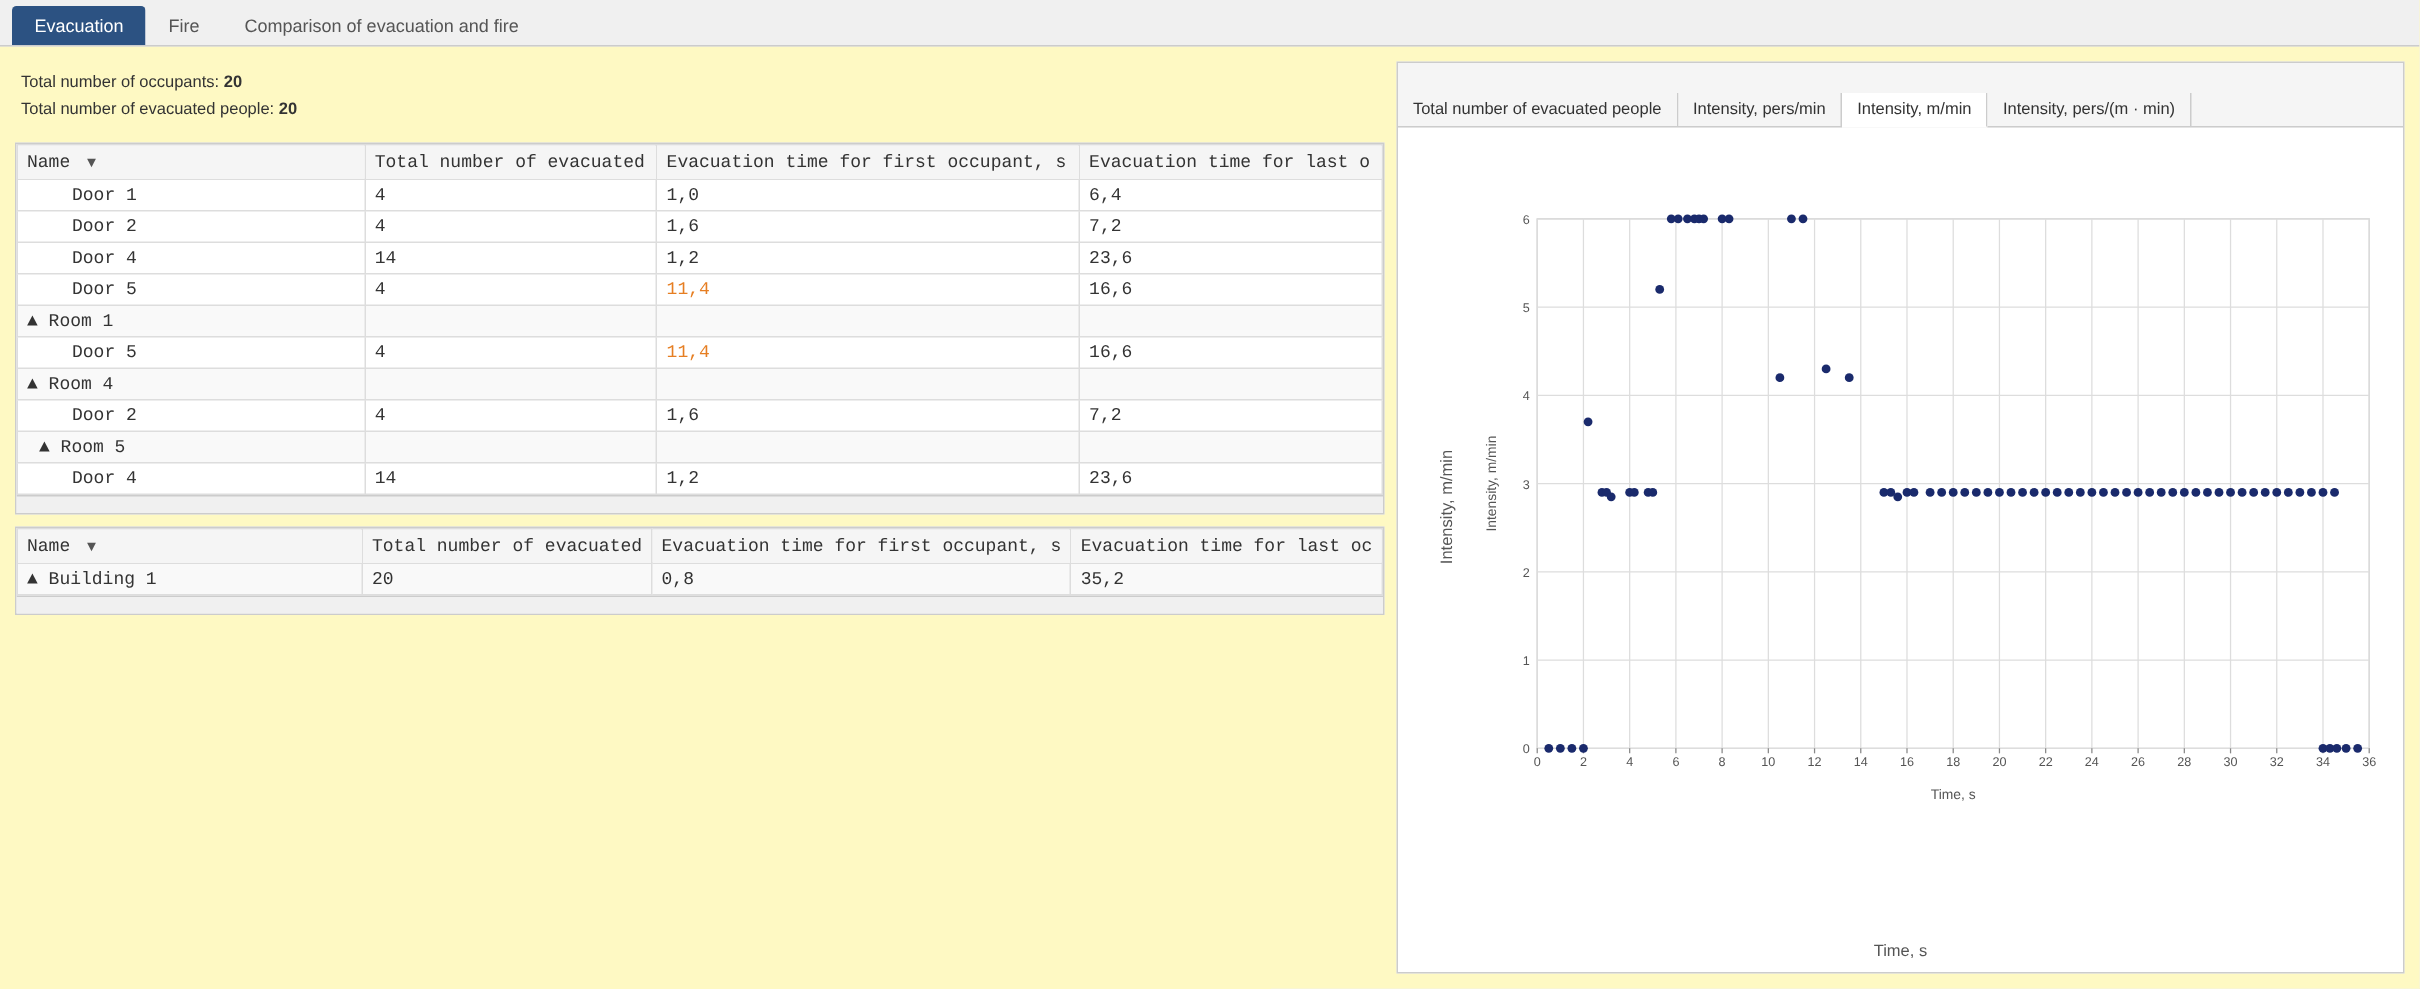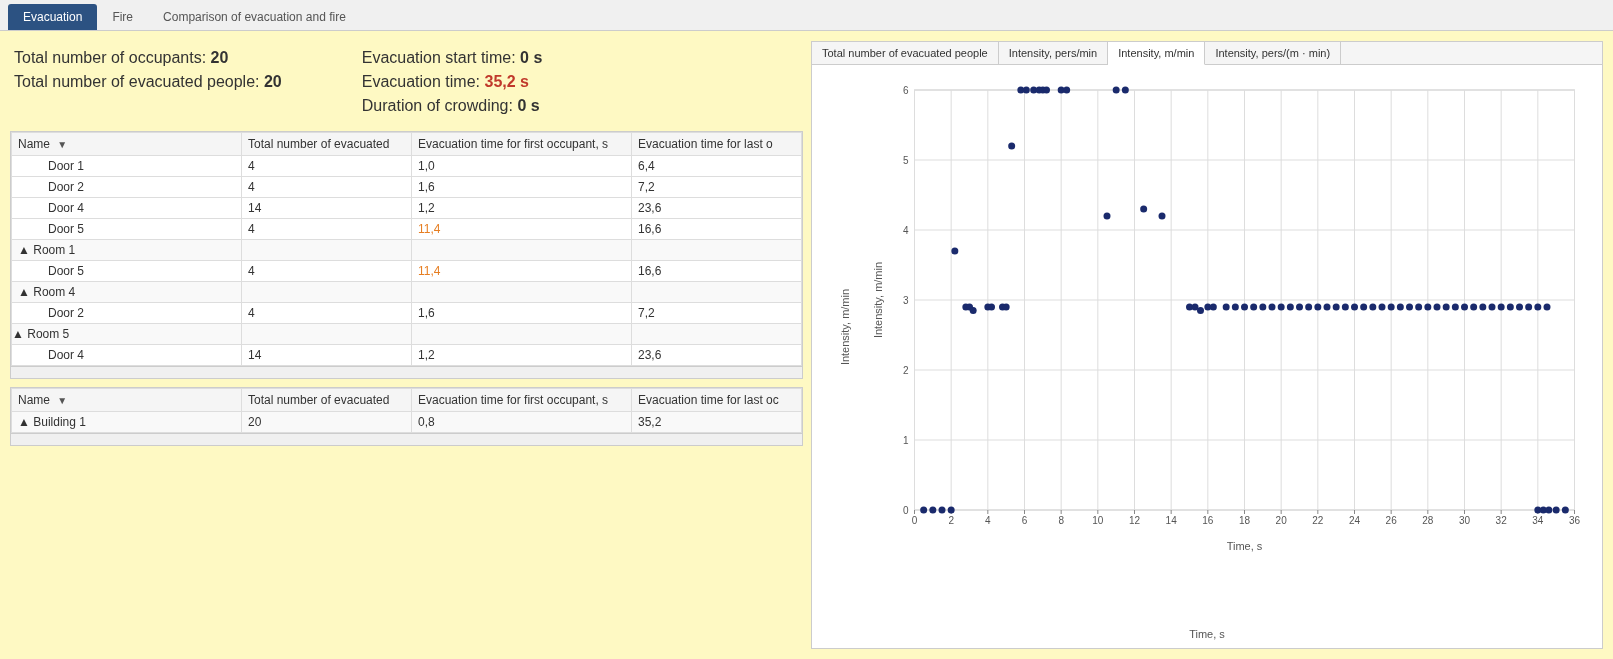--- a/index.html
+++ b/index.html
@@ -21,7 +21,7 @@
     
     .stats-section { display: flex; gap: 20px; padding: 8px 4px; }
     .stats-col { display: flex; flex-direction: column; gap: 6px; }
-    .stat-row { font-size: 16px; }
+    .stat-row { font-size: 11px; }
     .stat-row strong { font-weight: bold; }
     .stat-highlight { color: #c0392b; font-weight: bold; }
 

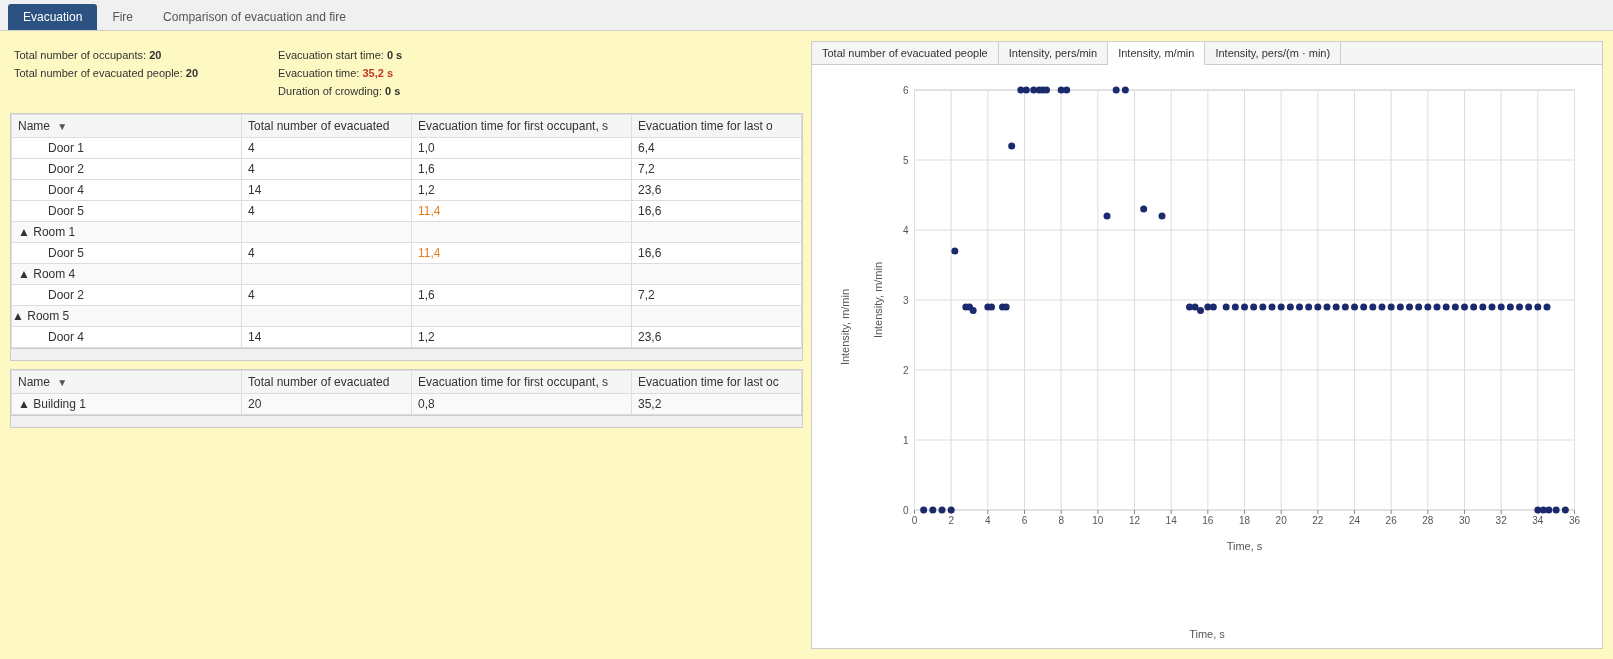--- a/index.html
+++ b/index.html
@@ -77,20 +77,6 @@
           <div class="stat-row">
             <span>Total number of evacuated people:</span>
             <strong>20</strong>
-          </div>
-        </div>
-        <div class="stats-col" style="margin-left:60px;">
-          <div class="stat-row">
-            <span>Evacuation start time:</span>
-            <strong>0 s</strong>
-          </div>
-          <div class="stat-row">
-            <span>Evacuation time:</span>
-            <strong class="stat-highlight">35,2 s</strong>
-          </div>
-          <div class="stat-row">
-            <span>Duration of crowding:</span>
-            <strong>0 s</strong>
           </div>
         </div>
       </div>

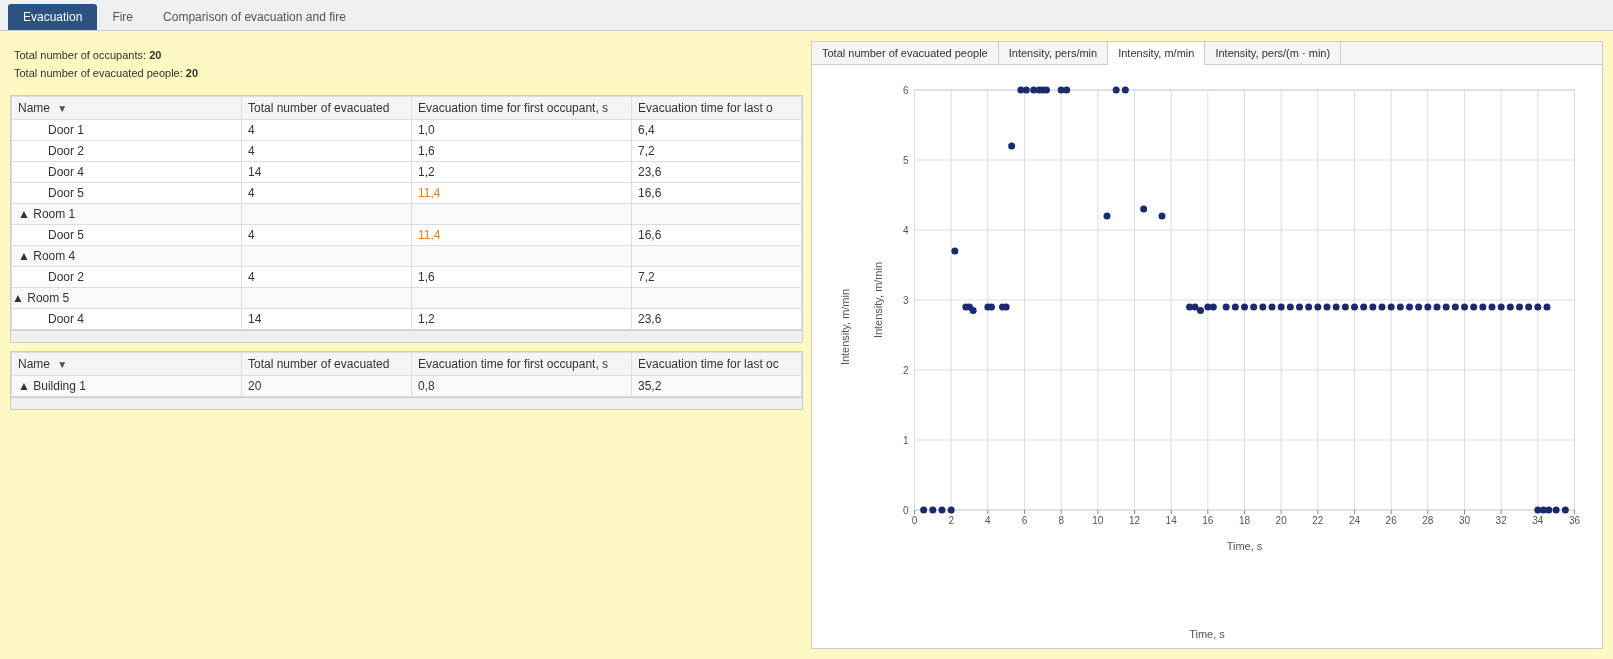--- a/index.html
+++ b/index.html
@@ -47,7 +47,7 @@
     
     .right-panel { flex: 1; display: flex; flex-direction: column; border: 1px solid #ccc; background: #fff; }
     .chart-tabs { display: flex; border-bottom: 1px solid #ccc; background: #f5f5f5; }
-    .chart-tab { padding: 5px 10px; font-size: 11px; cursor: pointer; border-right: 1px solid #ccc; color: #333; background: #f5f5f5; }
+    .chart-tab { padding: 5px 10px; font-size: 11px; cursor: pointer; border-right: 1px solid #ccc; color: #333; background: #f5f5f5; margin-top: 20px; }
     .chart-tab.active { background: #fff; border-bottom: 1px solid #fff; margin-bottom: -1px; }
     .chart-area { flex: 1; position: relative; padding: 10px 10px 40px 55px; }
     .y-axis-label { position: absolute; left: 5px; top: 50%; transform: translateY(-50%) rotate(-90deg); font-size: 11px; color: #555; white-space: nowrap; transform-origin: center center; }

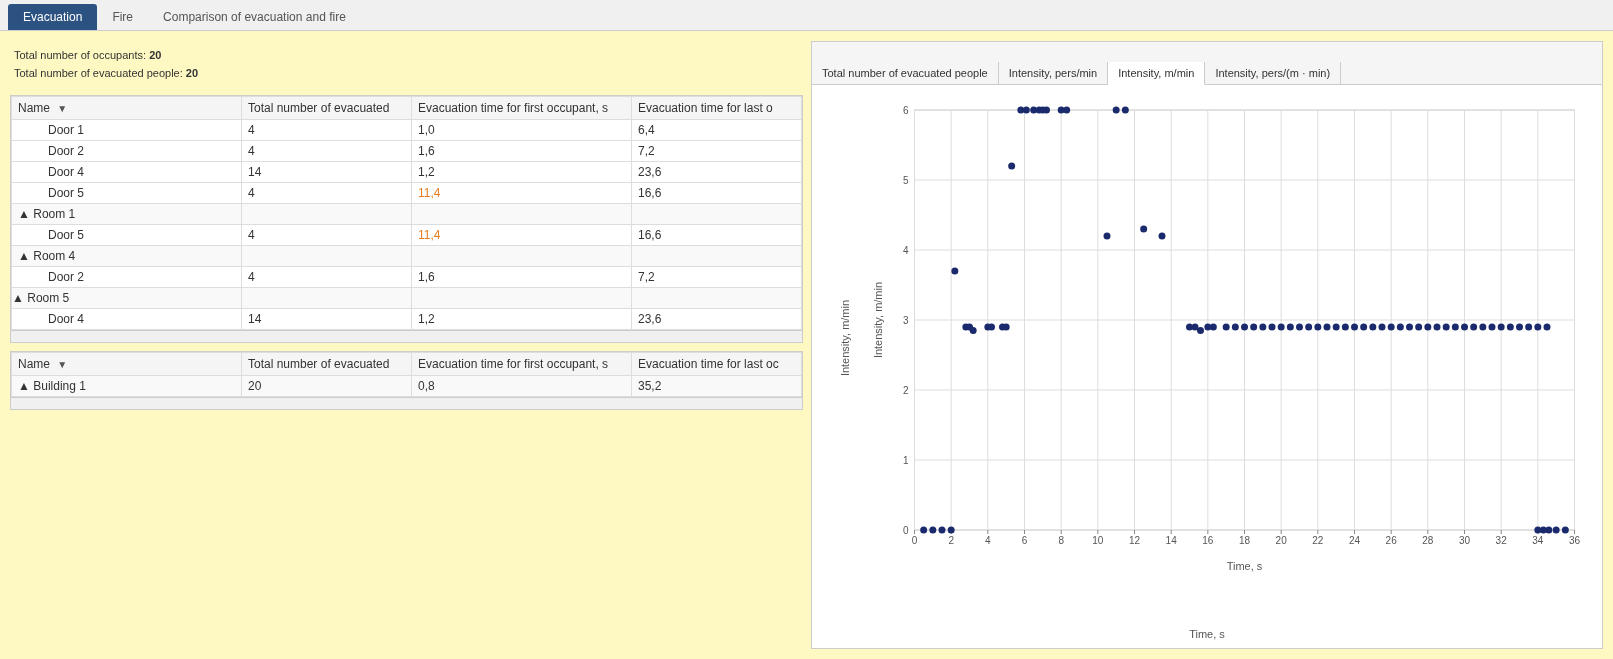--- a/index.html
+++ b/index.html
@@ -28,7 +28,7 @@
     
     .table-wrapper { border: 1px solid #ccc; background: #fff; overflow: hidden; position: relative; }
     .table-scroll { overflow-x: auto; overflow-y: auto; max-height: 350px; }
-    .data-table { width: 100%; border-collapse: collapse; font-size: 12px; }
+    .data-table { width: 100%; border-collapse: collapse; font-size: 12px; font-family: Liberation Mono, monospace; }
     .data-table th { background: #f5f5f5; border: 1px solid #ddd; padding: 4px 6px; text-align: left; font-weight: normal; position: sticky; top: 0; white-space: nowrap; }
     .data-table td { border: 1px solid #ddd; padding: 3px 6px; white-space: nowrap; }
     .data-table tr.selected td { background: #d0e4f7; }

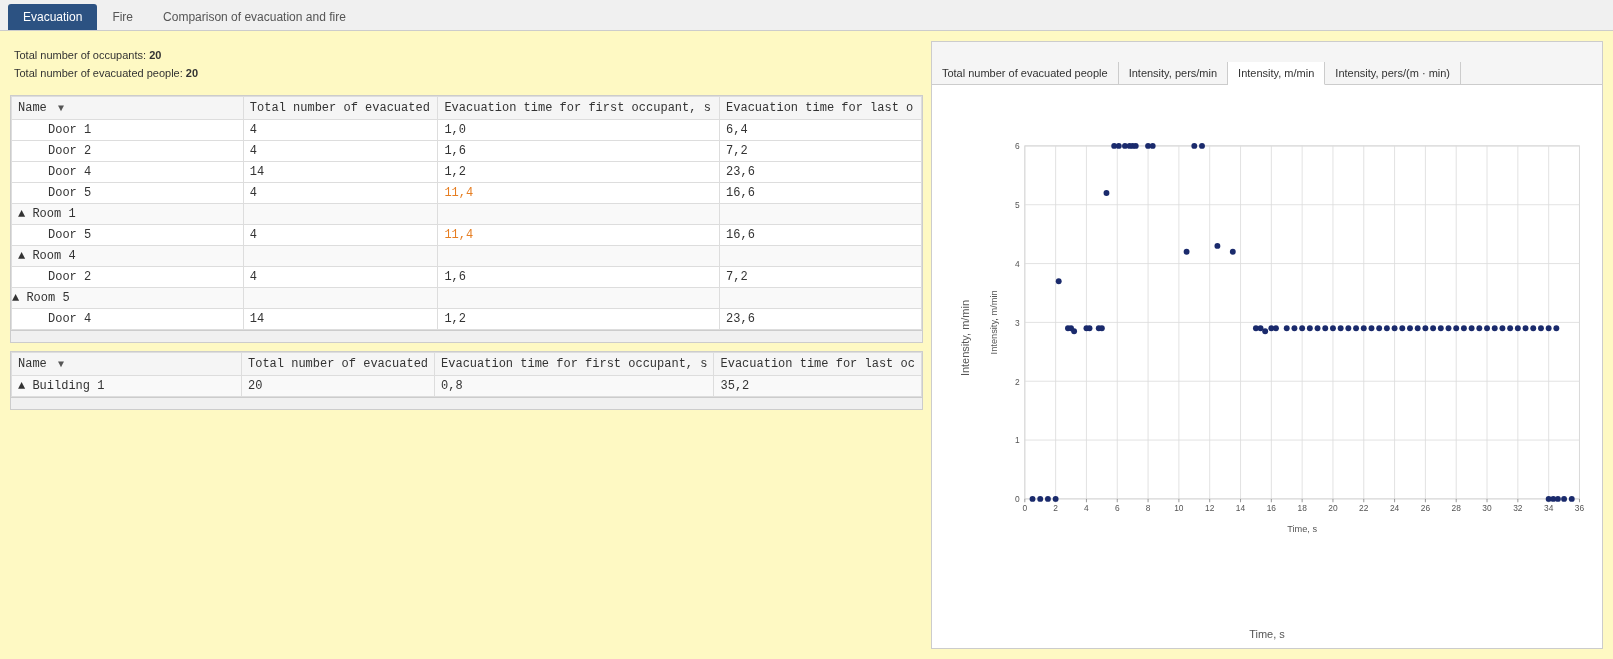--- a/index.html
+++ b/index.html
@@ -142,7 +142,7 @@
                   <td>7,2</td>
                 </tr>
                 <tr class="group-header">
-                  <td style="padding-left: 0;">▲  Room 5</td>
+                  <td style="padding-left: 14px;">▲  Room 5</td>
                   <td></td>
                   <td></td>
                   <td></td>

